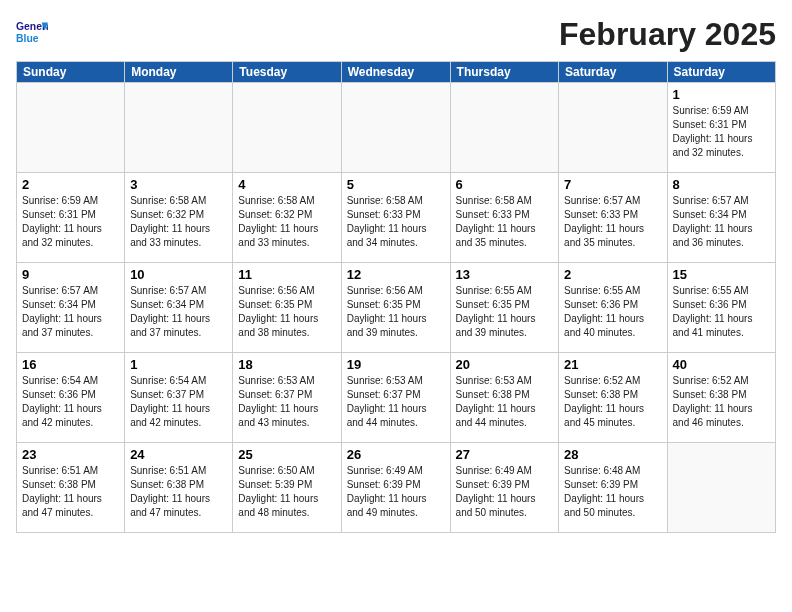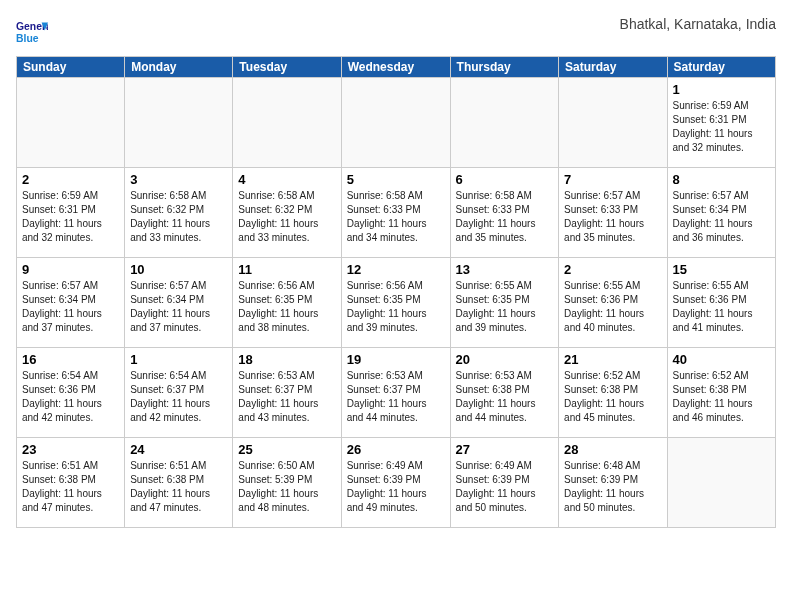--- a/index.html
+++ b/index.html
@@ -91,6 +91,7 @@
     </svg>
   </div>
   <div class="title-block">
+    <div class="month-year">February 2025</div>
     <div class="location">Bhatkal, Karnataka, India</div>
   </div>
 </div>

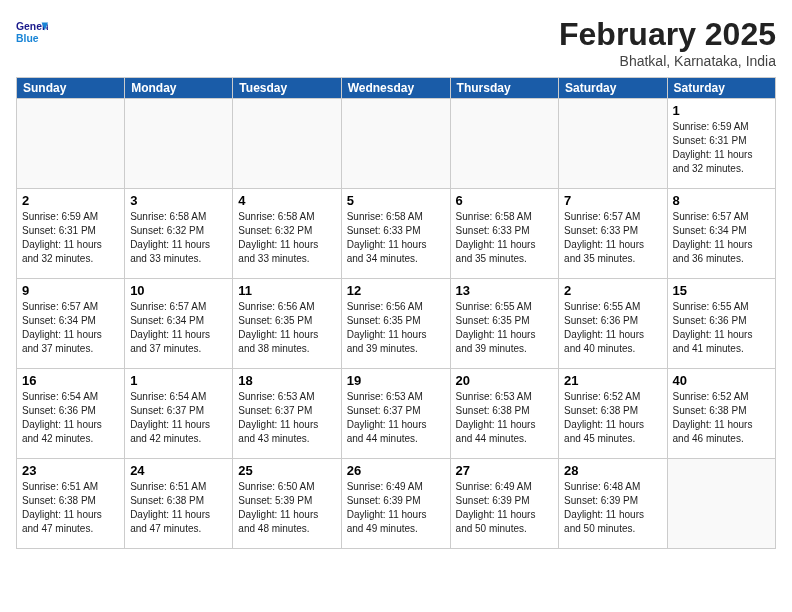--- a/index.html
+++ b/index.html
@@ -92,7 +92,6 @@
   </div>
   <div class="title-block">
     <div class="month-year">February 2025</div>
-    <div class="location">Bhatkal, Karnataka, India</div>
   </div>
 </div>
 

